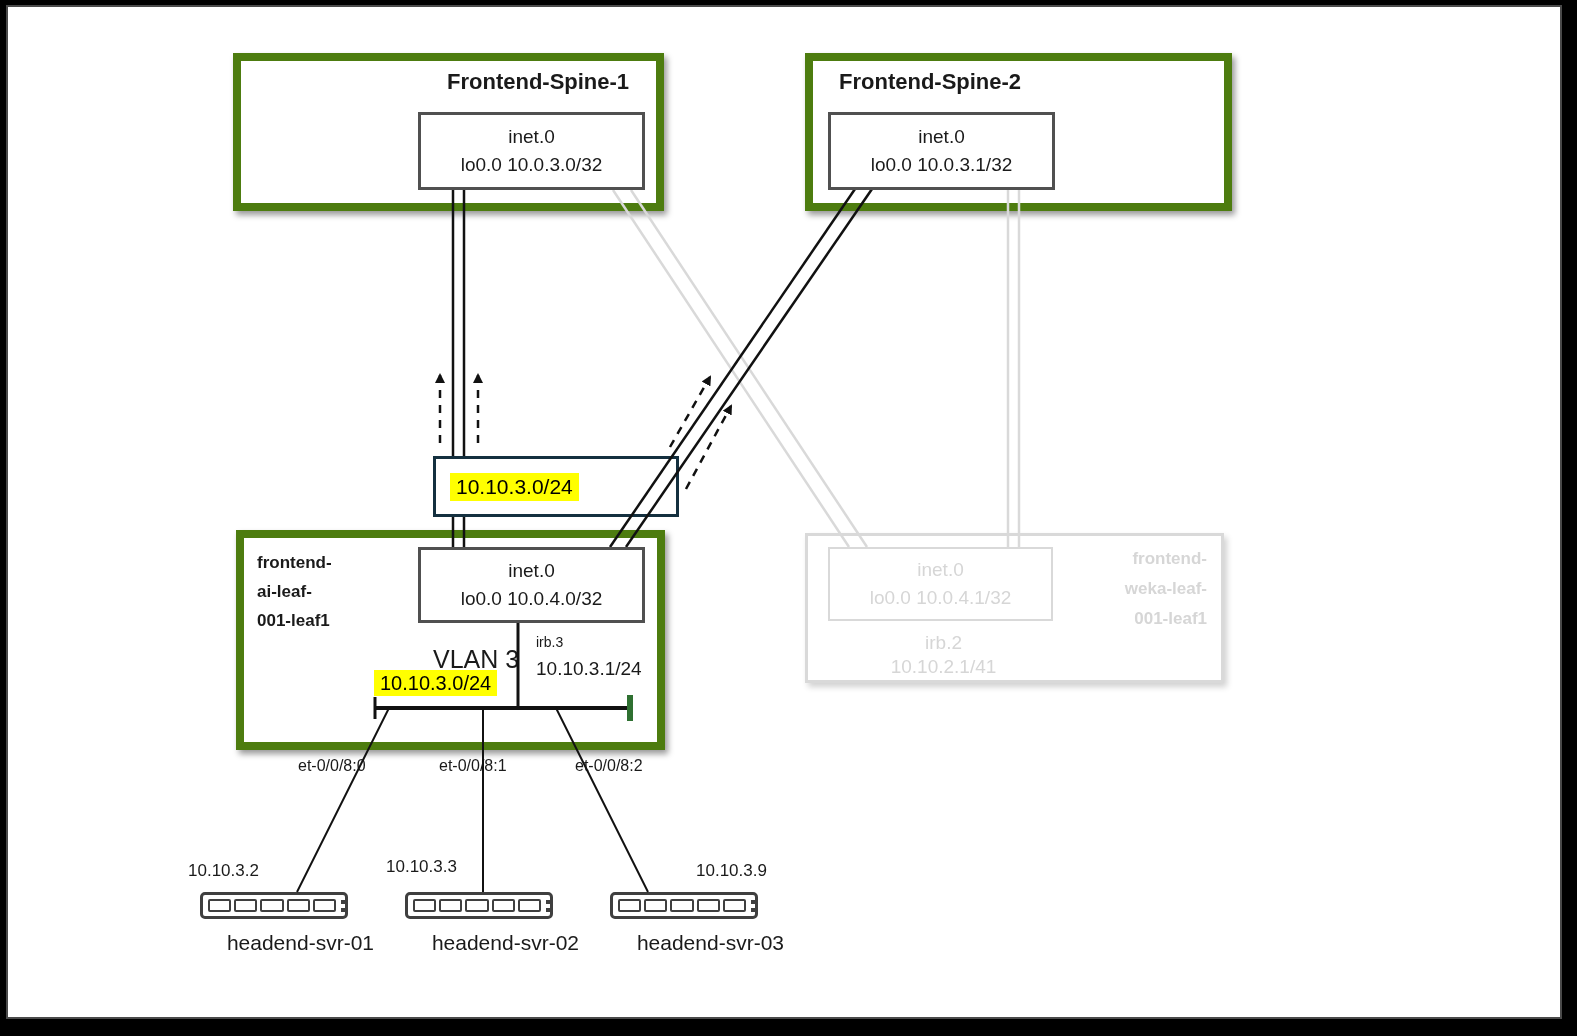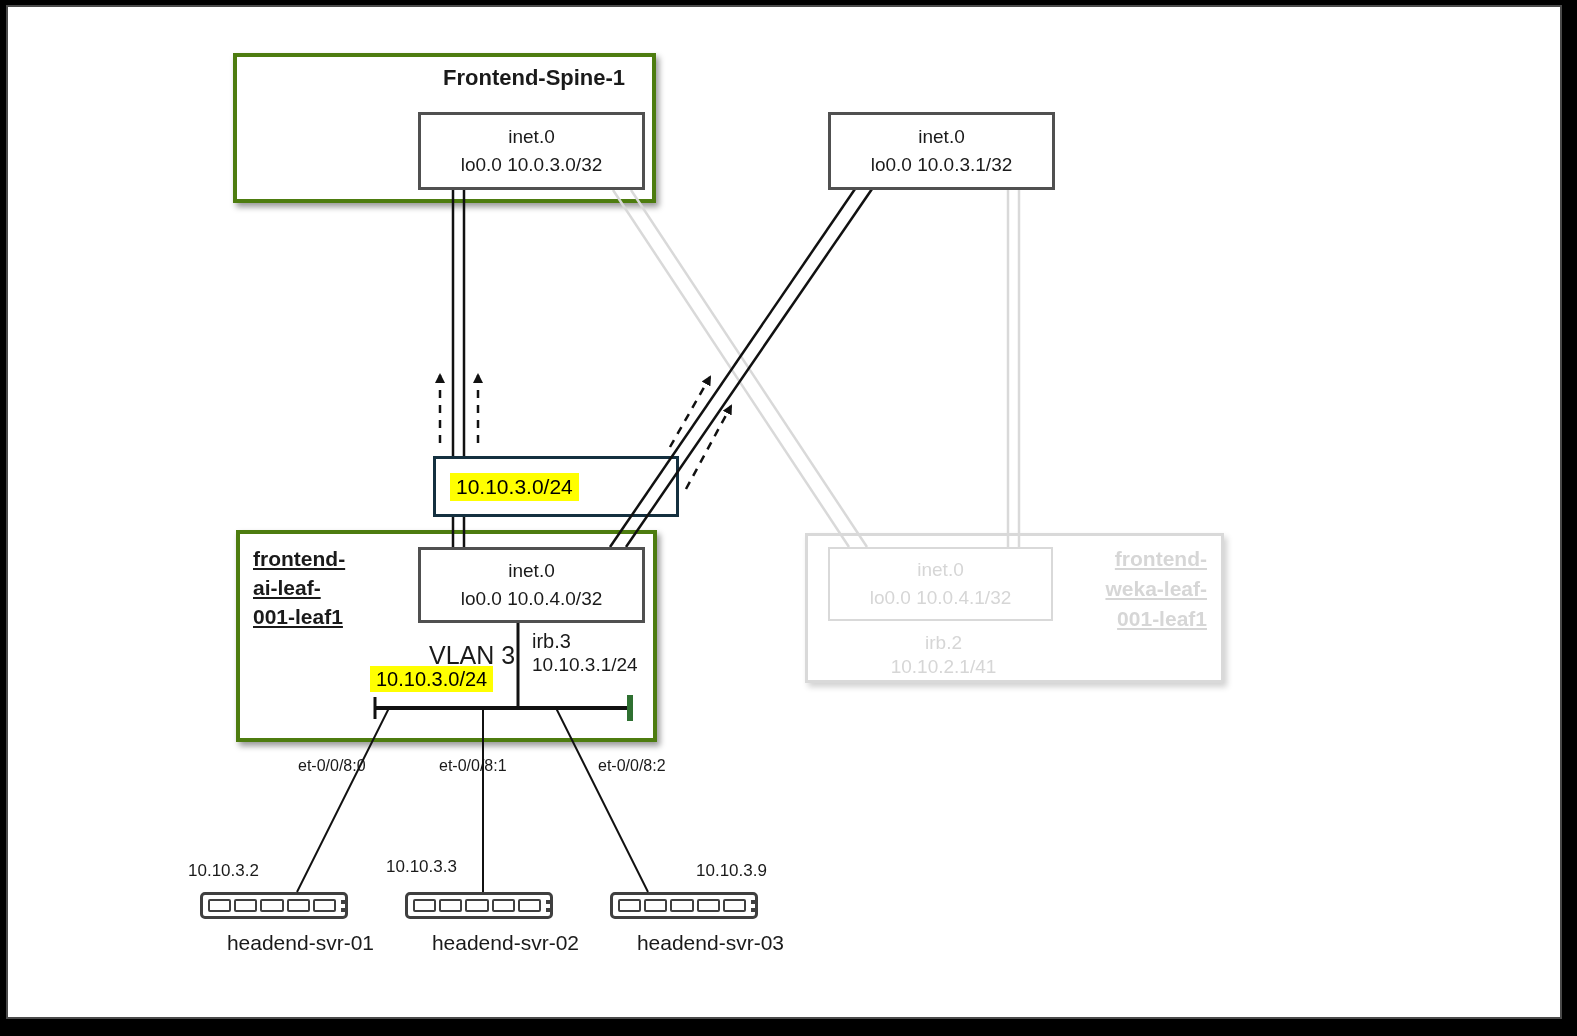--- a/index.html
+++ b/index.html
@@ -15,7 +15,7 @@
   #layer-back{z-index:1;}
   #layer-front{z-index:3;}
   
-  .node{position:absolute;background:#fff;border:4px solid #4d7c0f;z-index:0;
+  .node{position:absolute;background:#fff;border:8px solid #4d7c0f;z-index:0;
         box-shadow:3px 4px 6px rgba(0,0,0,.40);}
   .node-title{position:absolute;font-weight:bold;font-size:22px;line-height:26px;white-space:nowrap;}
   .leaf-title{font-weight:bold;font-size:21px;line-height:29px;white-space:nowrap;text-decoration:underline;}

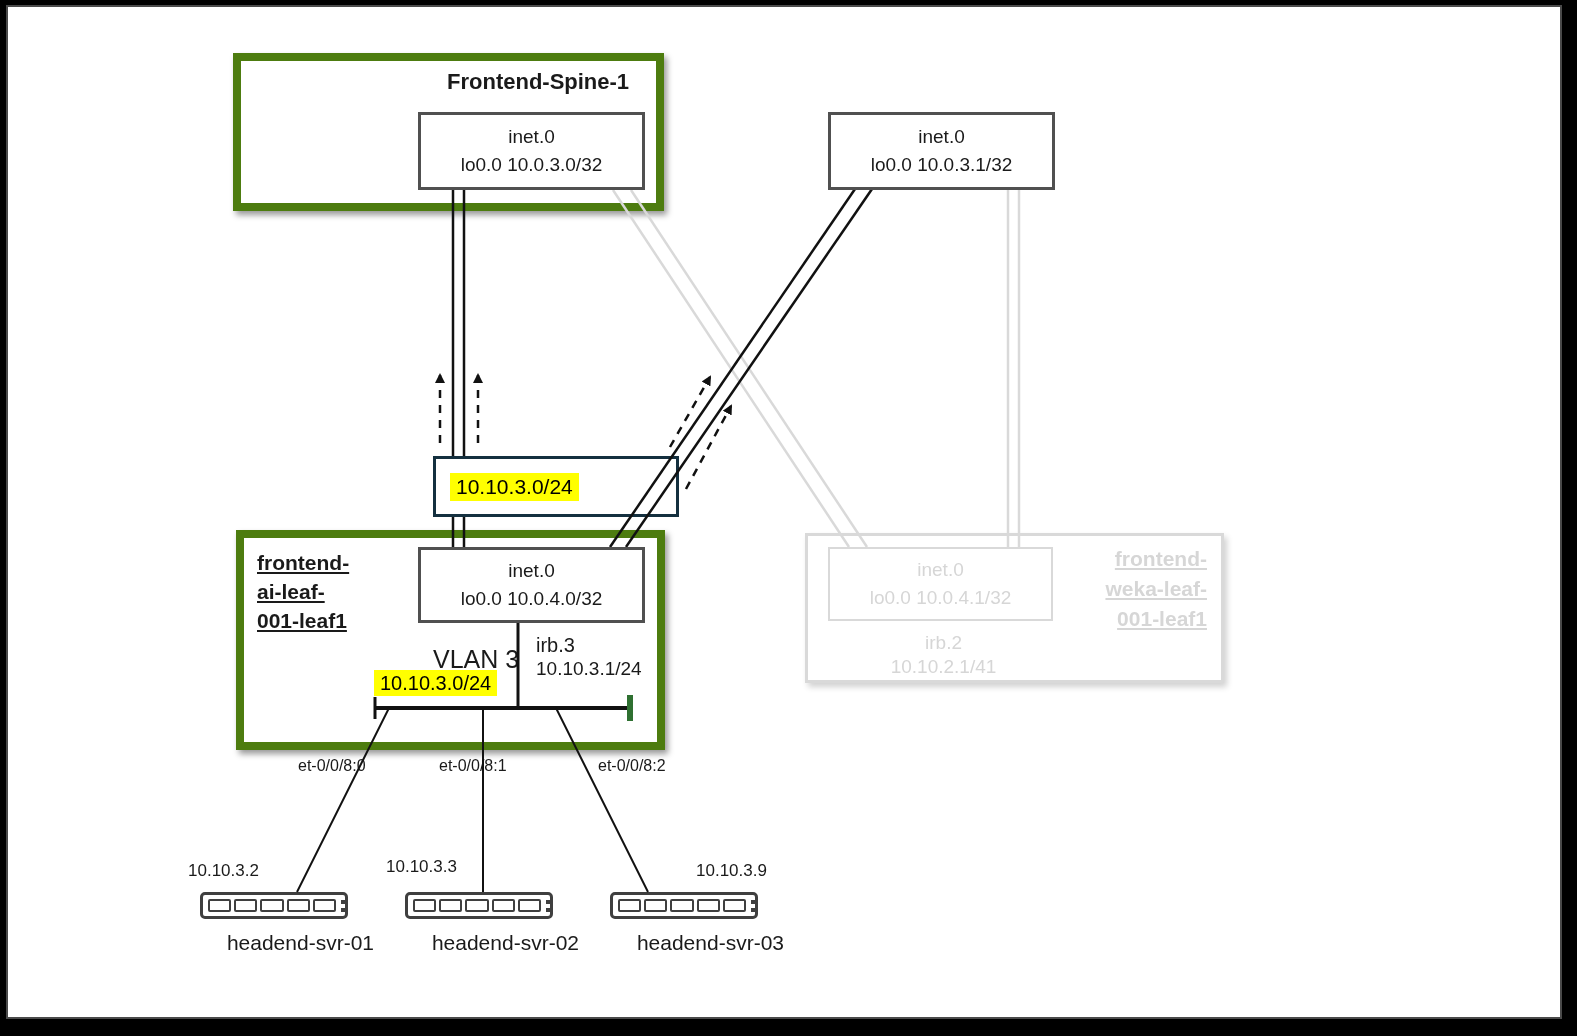--- a/index.html
+++ b/index.html
@@ -94,6 +94,9 @@
     <span>lo0.0 10.0.3.0/32</span>
   </div>
 
+  <div class="node" style="left:805px;top:53px;width:411px;height:142px;">
+    <div class="node-title" style="left:26px;top:8px;">Frontend-Spine-2</div>
+  </div>
   <div class="inner-box" style="left:828px;top:112px;width:221px;height:72px;">
     <span>inet.0</span>
     <span>lo0.0 10.0.3.1/32</span>

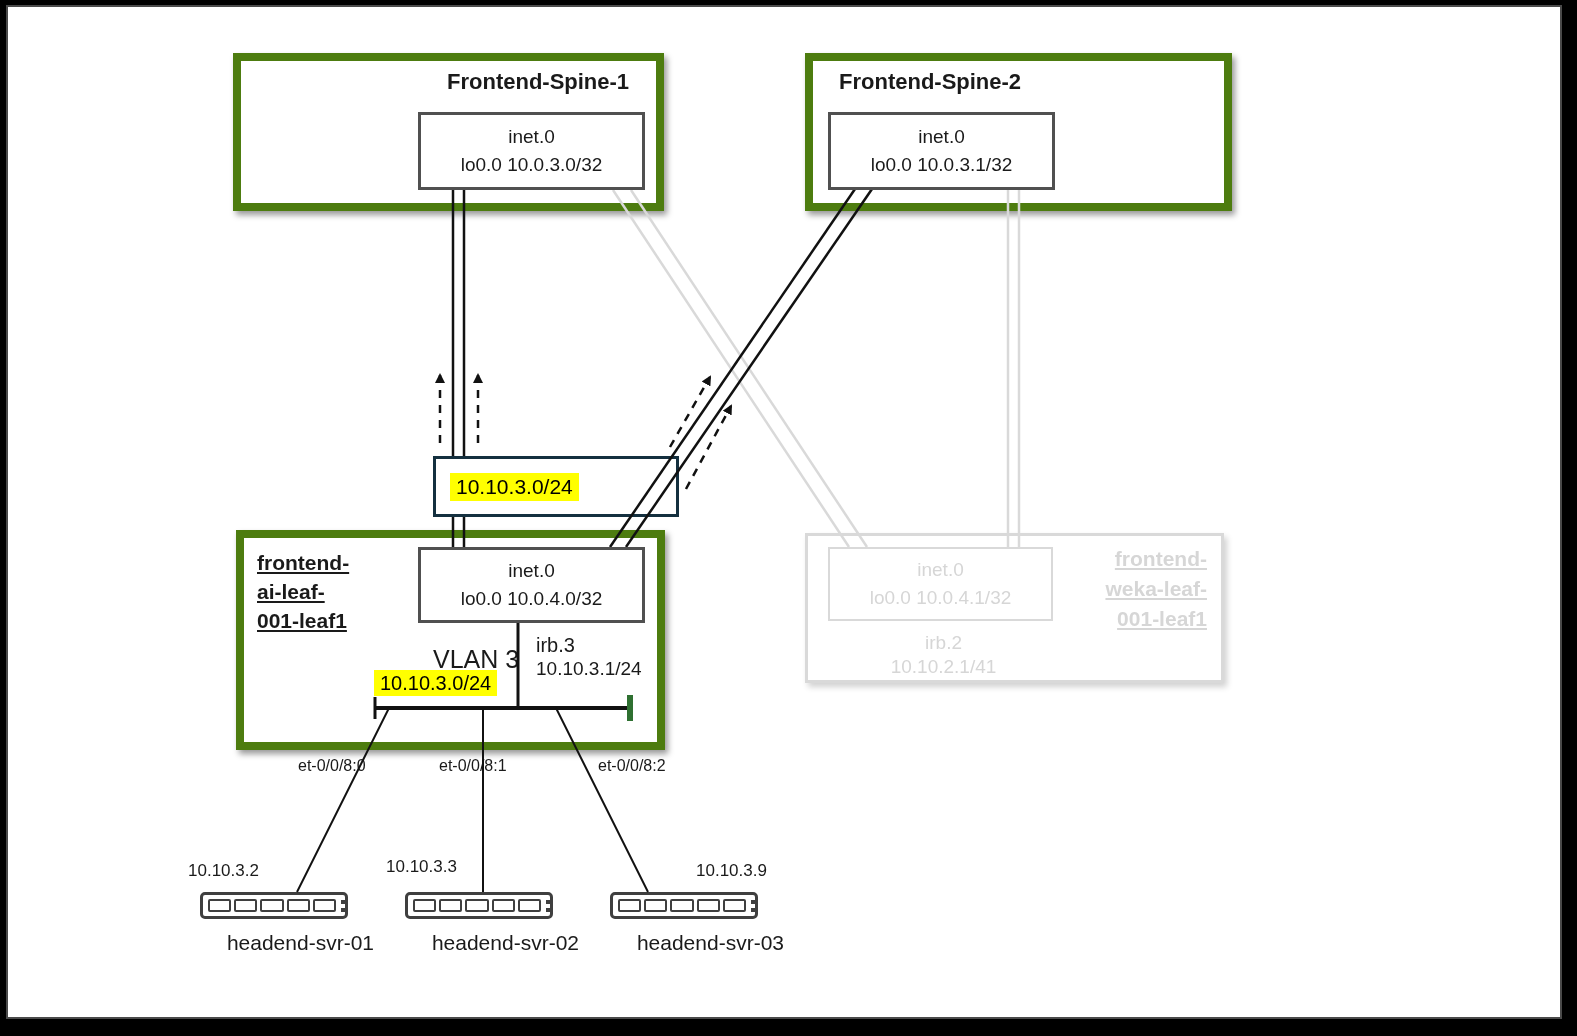--- a/index.html
+++ b/index.html
@@ -18,7 +18,7 @@
   .node{position:absolute;background:#fff;border:8px solid #4d7c0f;z-index:0;
         box-shadow:3px 4px 6px rgba(0,0,0,.40);}
   .node-title{position:absolute;font-weight:bold;font-size:22px;line-height:26px;white-space:nowrap;}
-  .leaf-title{font-weight:bold;font-size:21px;line-height:29px;white-space:nowrap;text-decoration:underline;}
+  .leaf-title{font-weight:bold;font-size:17px;line-height:29px;white-space:nowrap;}
   .inner-box{position:absolute;background:#fff;border:3px solid #505050;z-index:4;
              display:flex;flex-direction:column;justify-content:center;align-items:center;
              font-size:19px;line-height:28px;white-space:nowrap;}

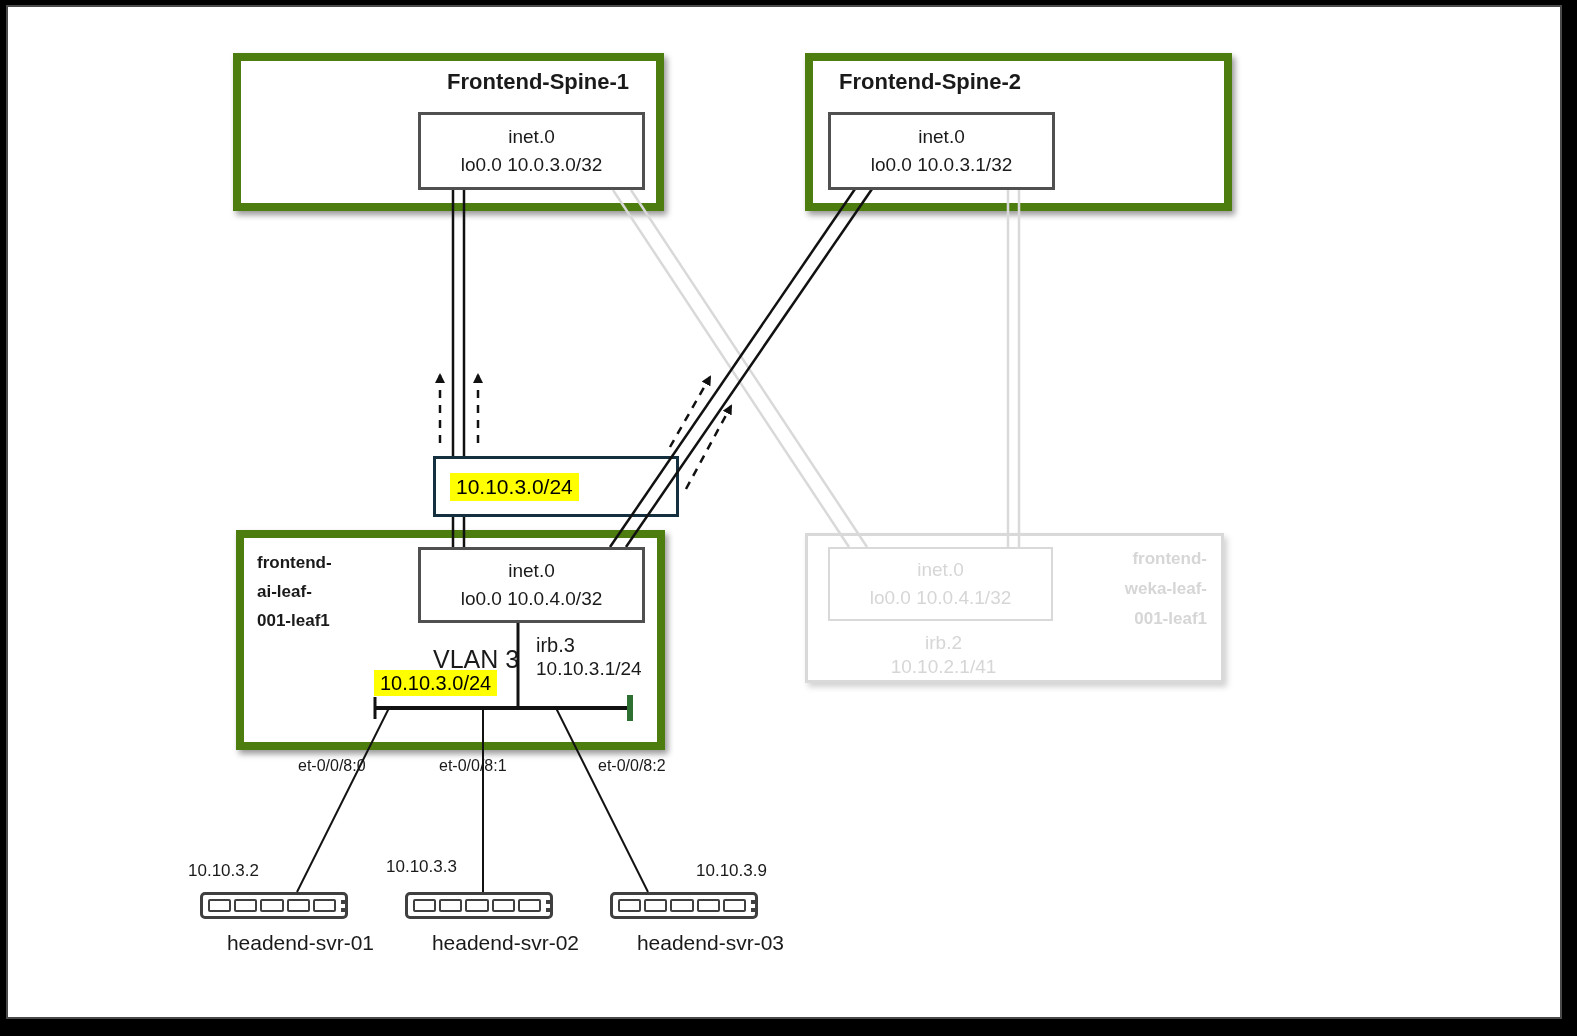--- a/index.html
+++ b/index.html
@@ -112,7 +112,7 @@
     <div class="abs" style="left:130px;top:134px;">
       <span class="hl" style="font-size:20px;">10.10.3.0/24</span>
     </div>
-    <div class="abs" style="left:292px;top:96px;font-size:20px;white-space:nowrap;">irb.3</div>
+    <div class="abs" style="left:292px;top:96px;font-size:14px;white-space:nowrap;">irb.3</div>
     <div class="abs" style="left:292px;top:120px;font-size:19px;white-space:nowrap;">10.10.3.1/24</div>
   </div>
   <div class="inner-box" style="left:418px;top:547px;width:221px;height:70px;">

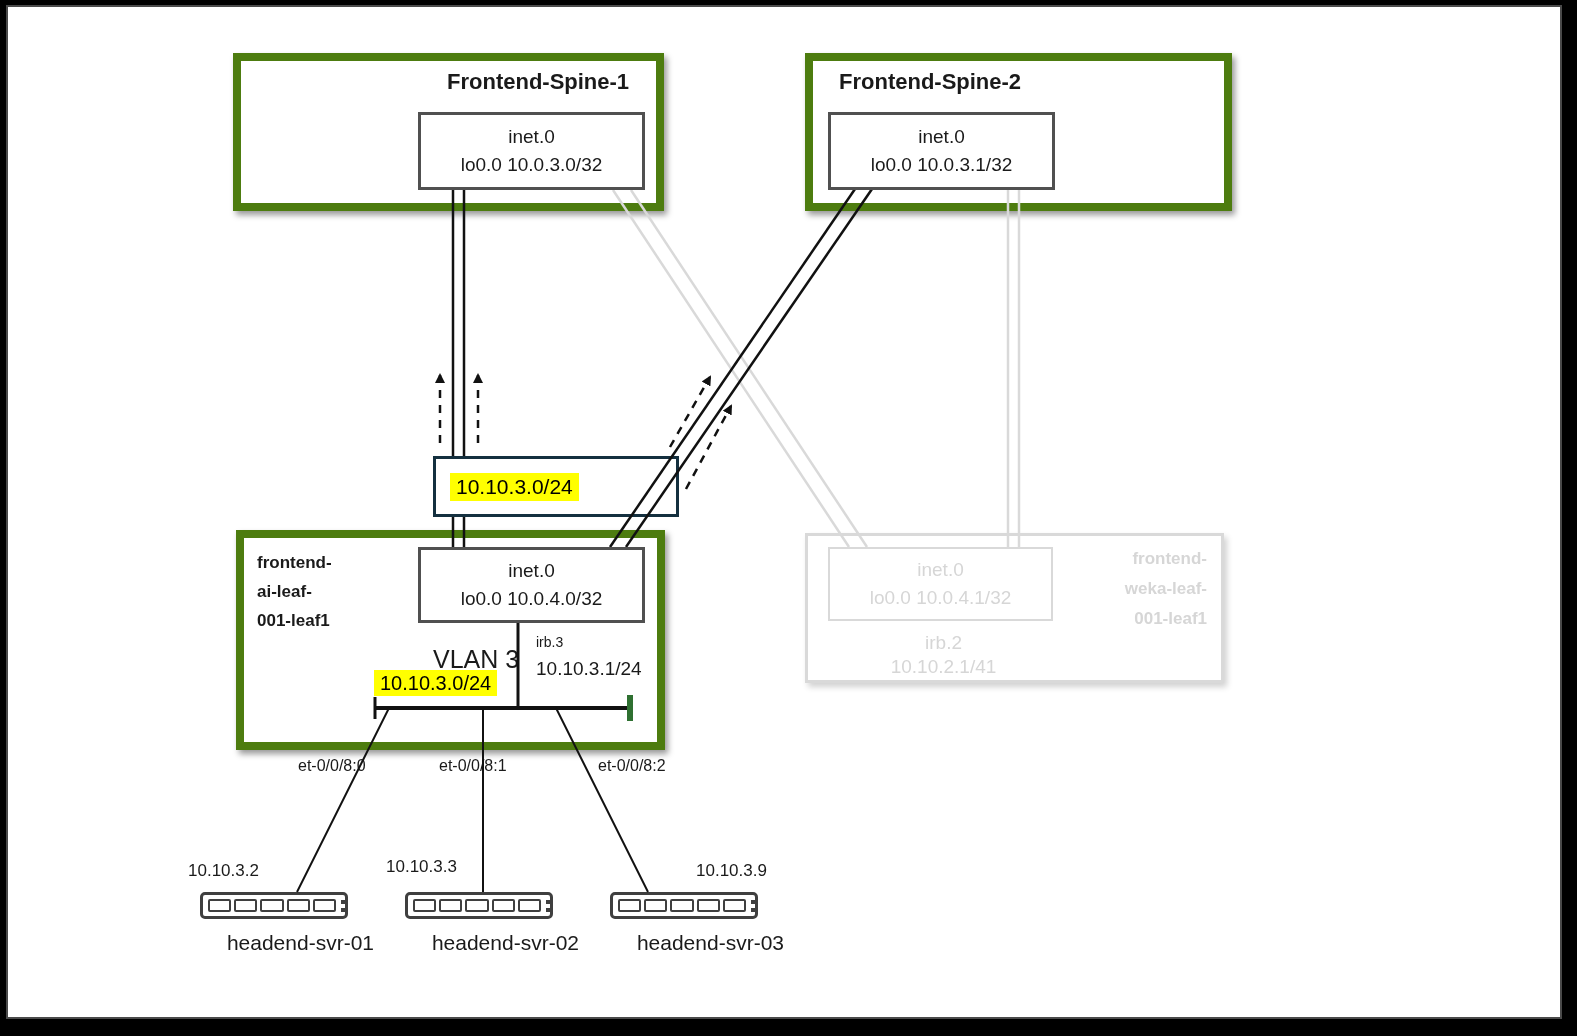--- a/index.html
+++ b/index.html
@@ -136,7 +136,7 @@
 
   <div class="small-label" style="left:298px;top:757px;">et-0/0/8:0</div>
   <div class="small-label" style="left:439px;top:757px;">et-0/0/8:1</div>
-  <div class="small-label" style="left:558px;top:757px;margin-left:40px;">et-0/0/8:2</div>
+  <div class="small-label" style="left:535px;top:757px;margin-left:40px;">et-0/0/8:2</div>
 
   <div class="ip-label" style="left:188px;top:861px;">10.10.3.2</div>
   <div class="server" style="left:200px;top:892px;">

